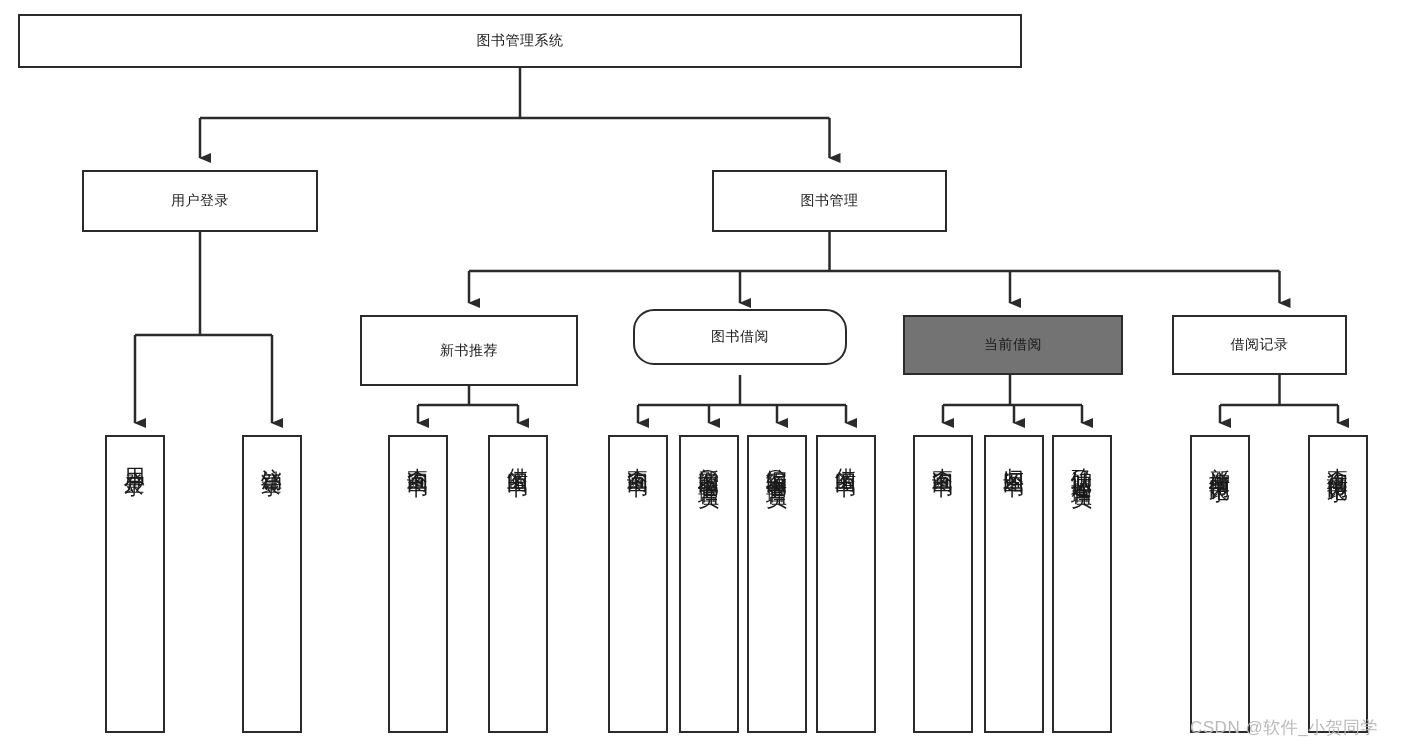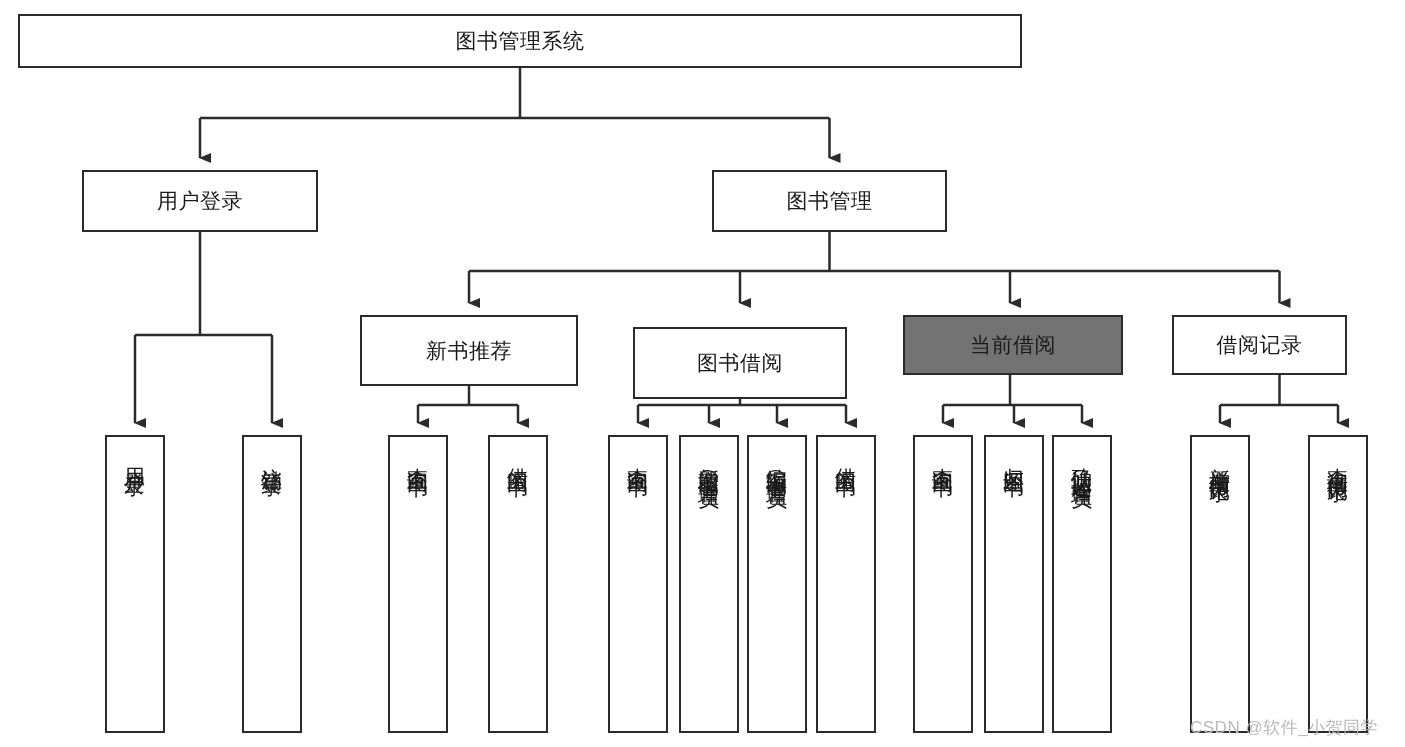--- a/index.html
+++ b/index.html
@@ -36,7 +36,7 @@
     color: #1a1a1a;
   }
   .node.horiz {
-    font-size: 21px;
+    font-size: 14px;
     letter-spacing: 0.5px;
   }
   .node.vert {

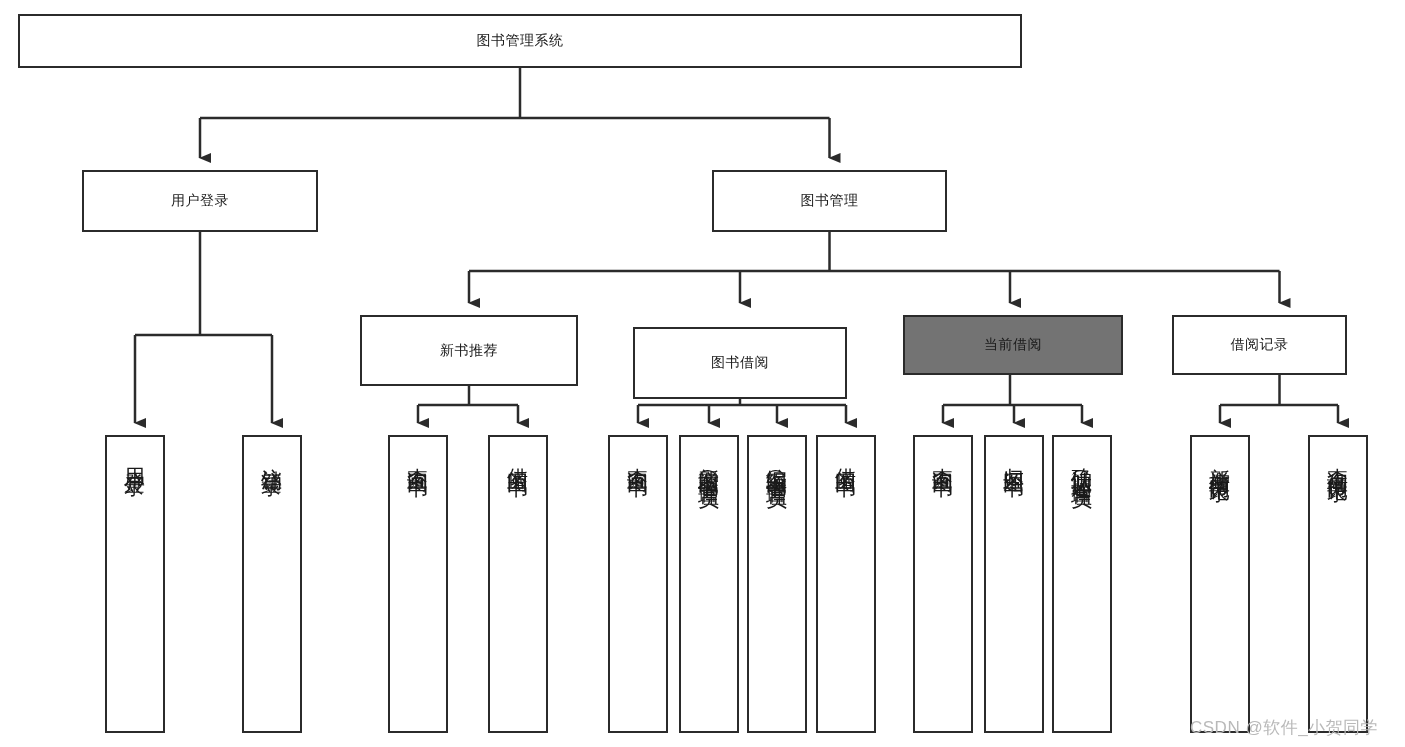--- a/index.html
+++ b/index.html
@@ -122,7 +122,7 @@
       <div class="node horiz" style="left: 360px; top: 315px; width: 218px; height: 71px; border-color: rgb(43, 43, 43); background: rgb(255, 255, 255); color: rgb(26, 26, 26);">
         <span class="label">新书推荐</span>
       </div>
-      <div class="node horiz" style="left: 633px; top: 327px; width: 214px; height: 72px; border-color: rgb(43, 43, 43); background: rgb(255, 255, 255); color: rgb(26, 26, 26);">
+      <div class="node horiz" style="left: 633px; top: 309px; width: 214px; height: 56px; border-color: rgb(43, 43, 43); background: rgb(255, 255, 255); color: rgb(26, 26, 26); border-radius: 21px;">
         <span class="label">图书借阅</span>
       </div>
       <div class="node horiz" style="left: 903px; top: 315px; width: 220px; height: 60px; border-color: rgb(43, 43, 43); background: #737373; color: rgb(26, 26, 26); text-align: right;">

